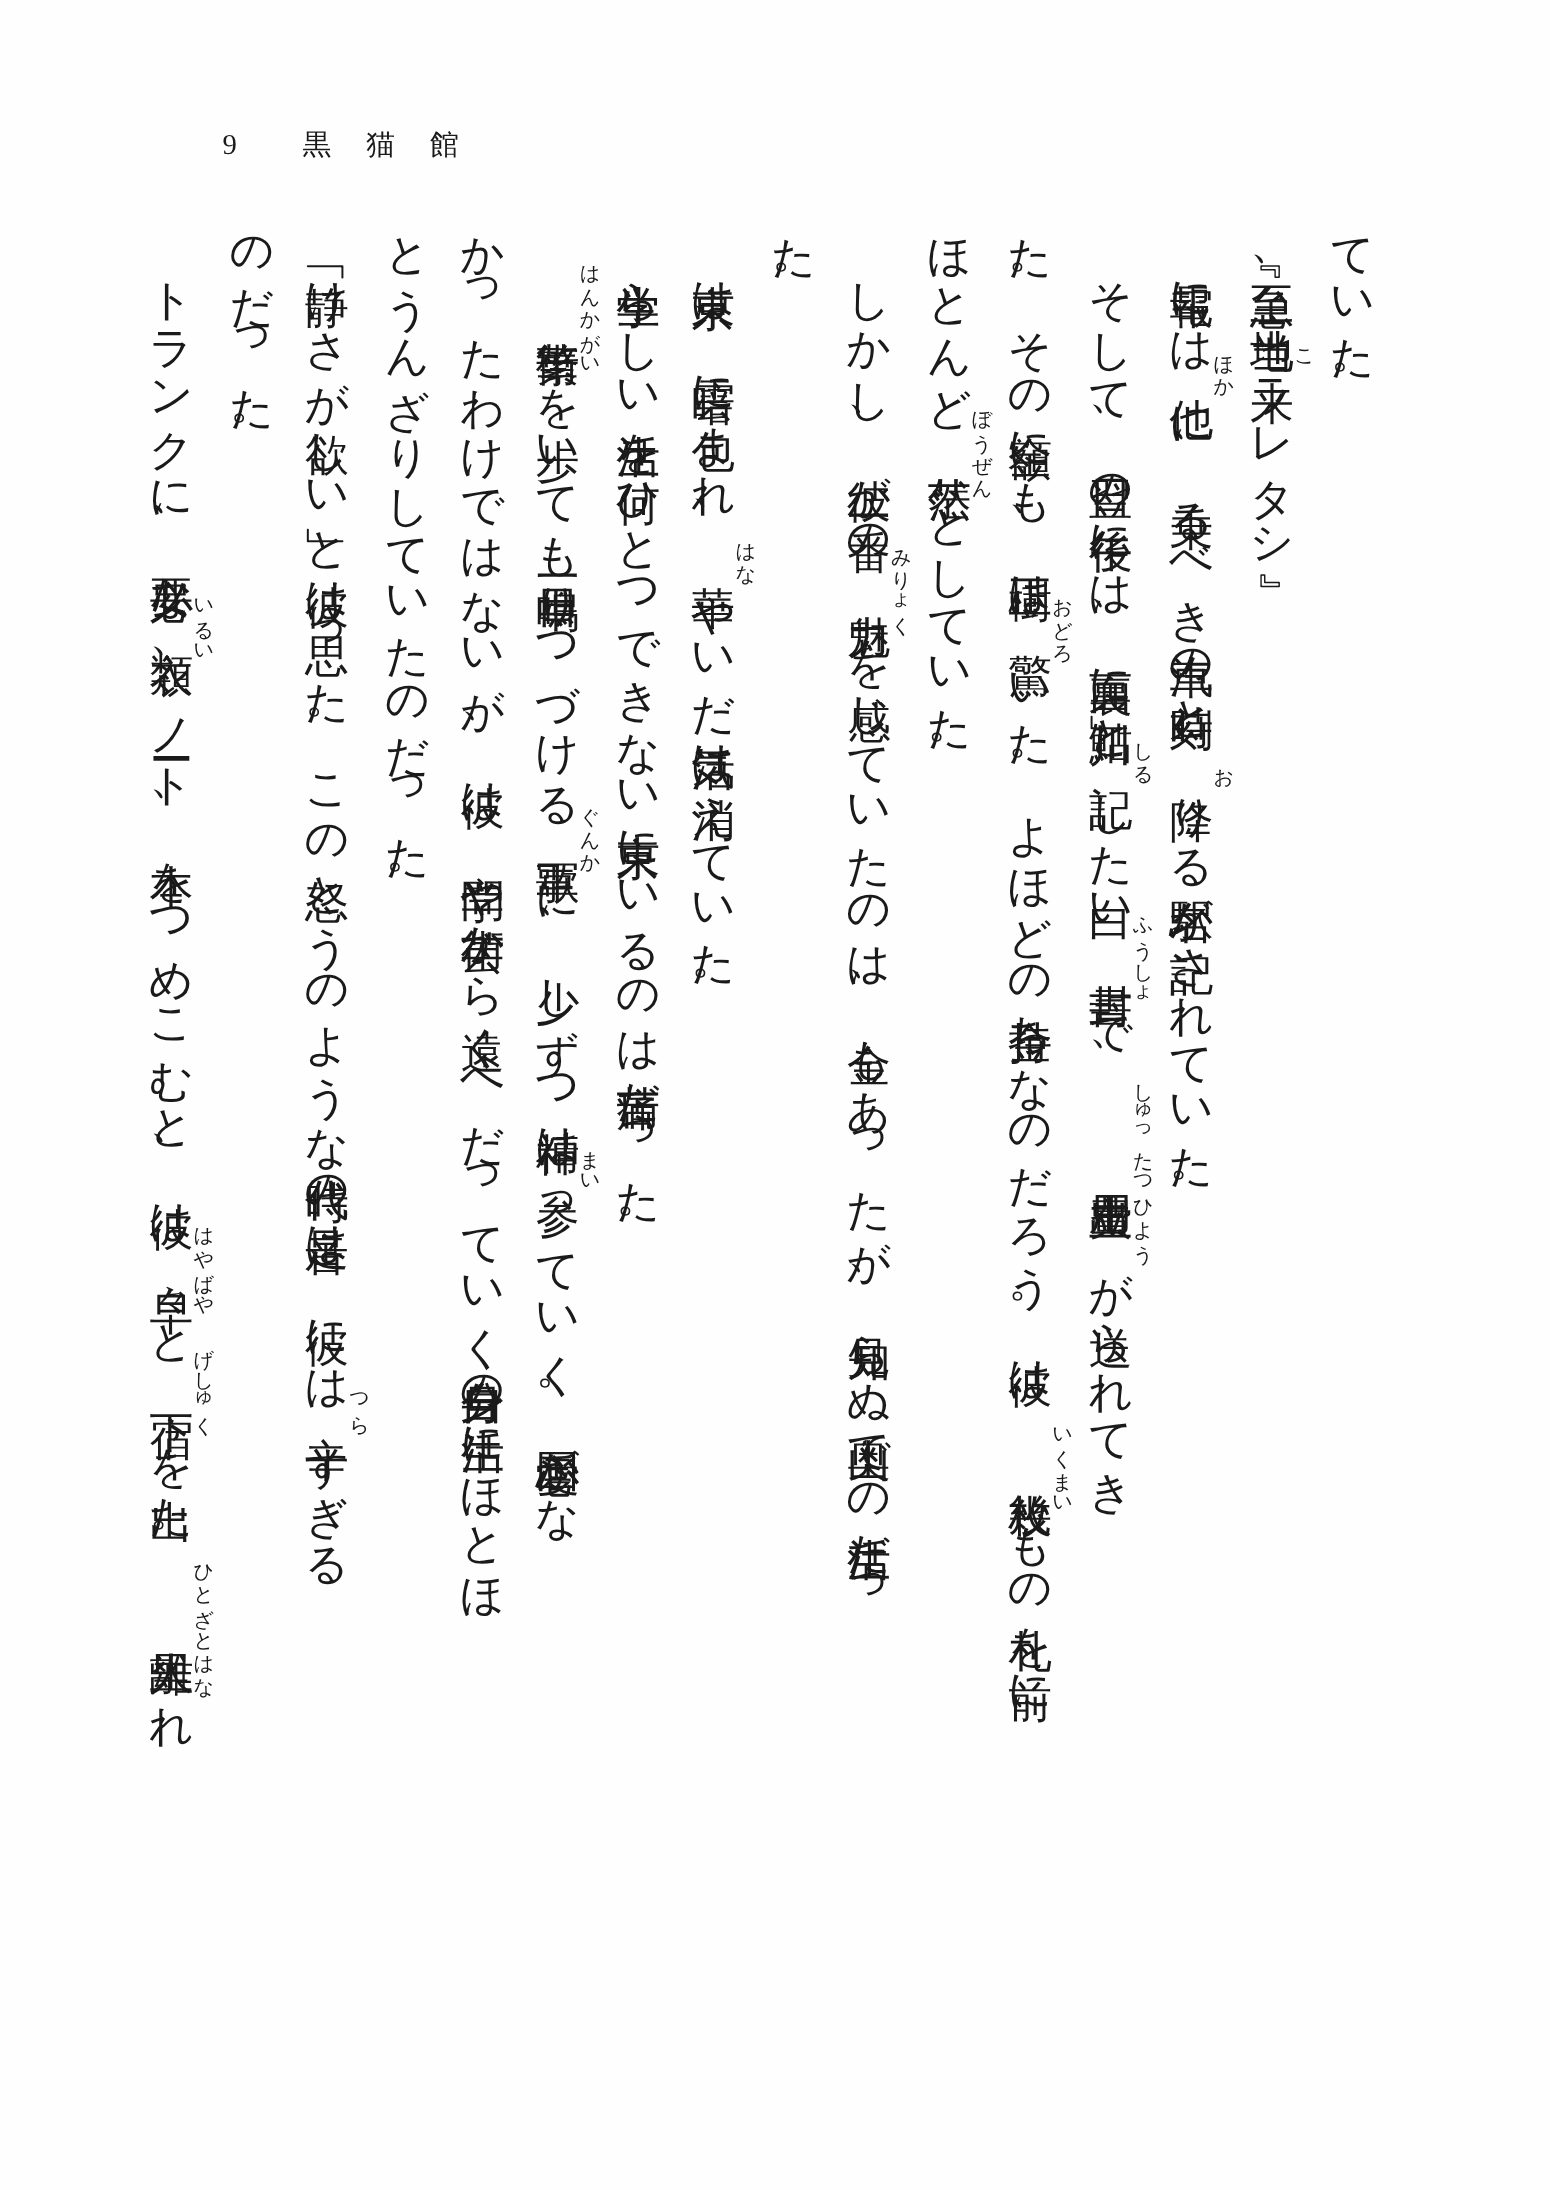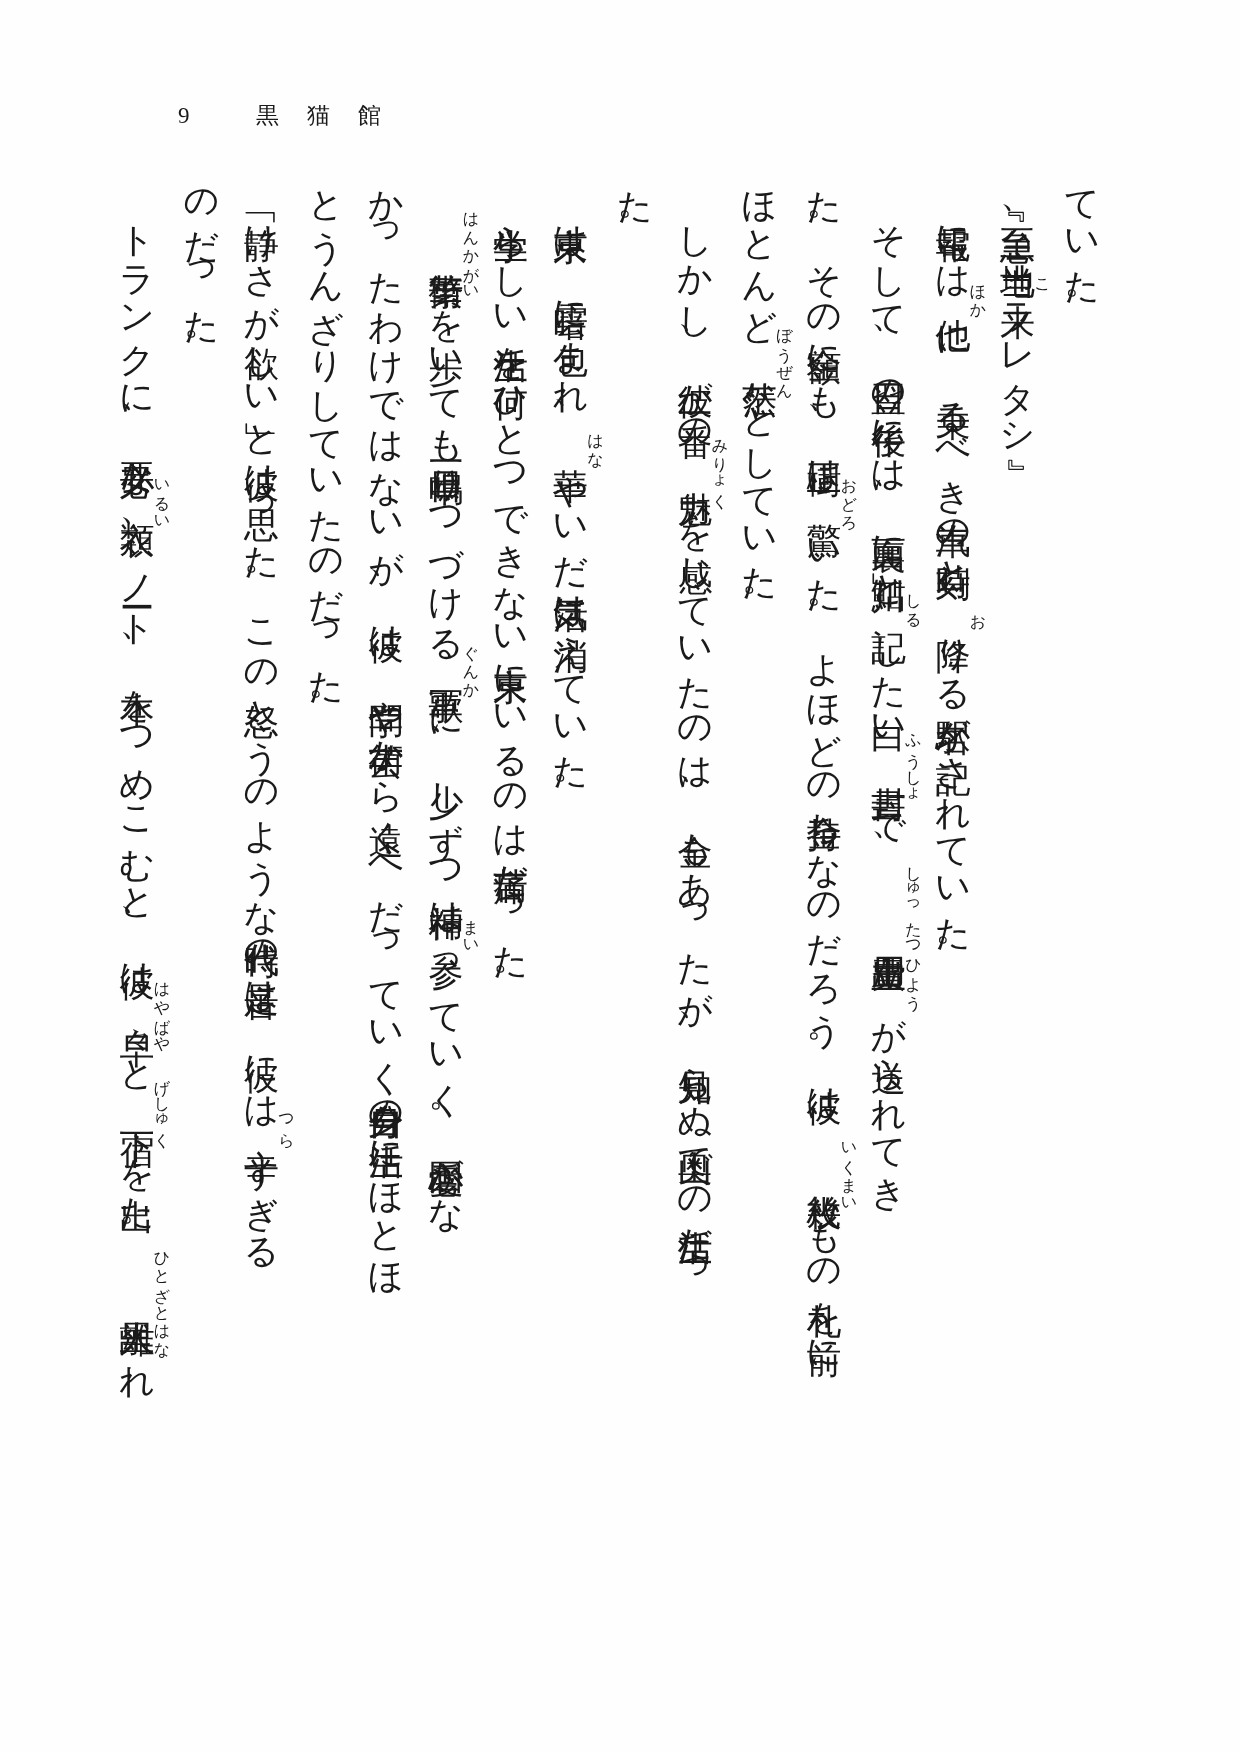--- a/index.html
+++ b/index.html
@@ -32,7 +32,7 @@
   }
   .head-title {
     position: absolute;
-    left: 256px;
+    left: 242px;
     top: 0;
     letter-spacing: 2.5px;
   }

